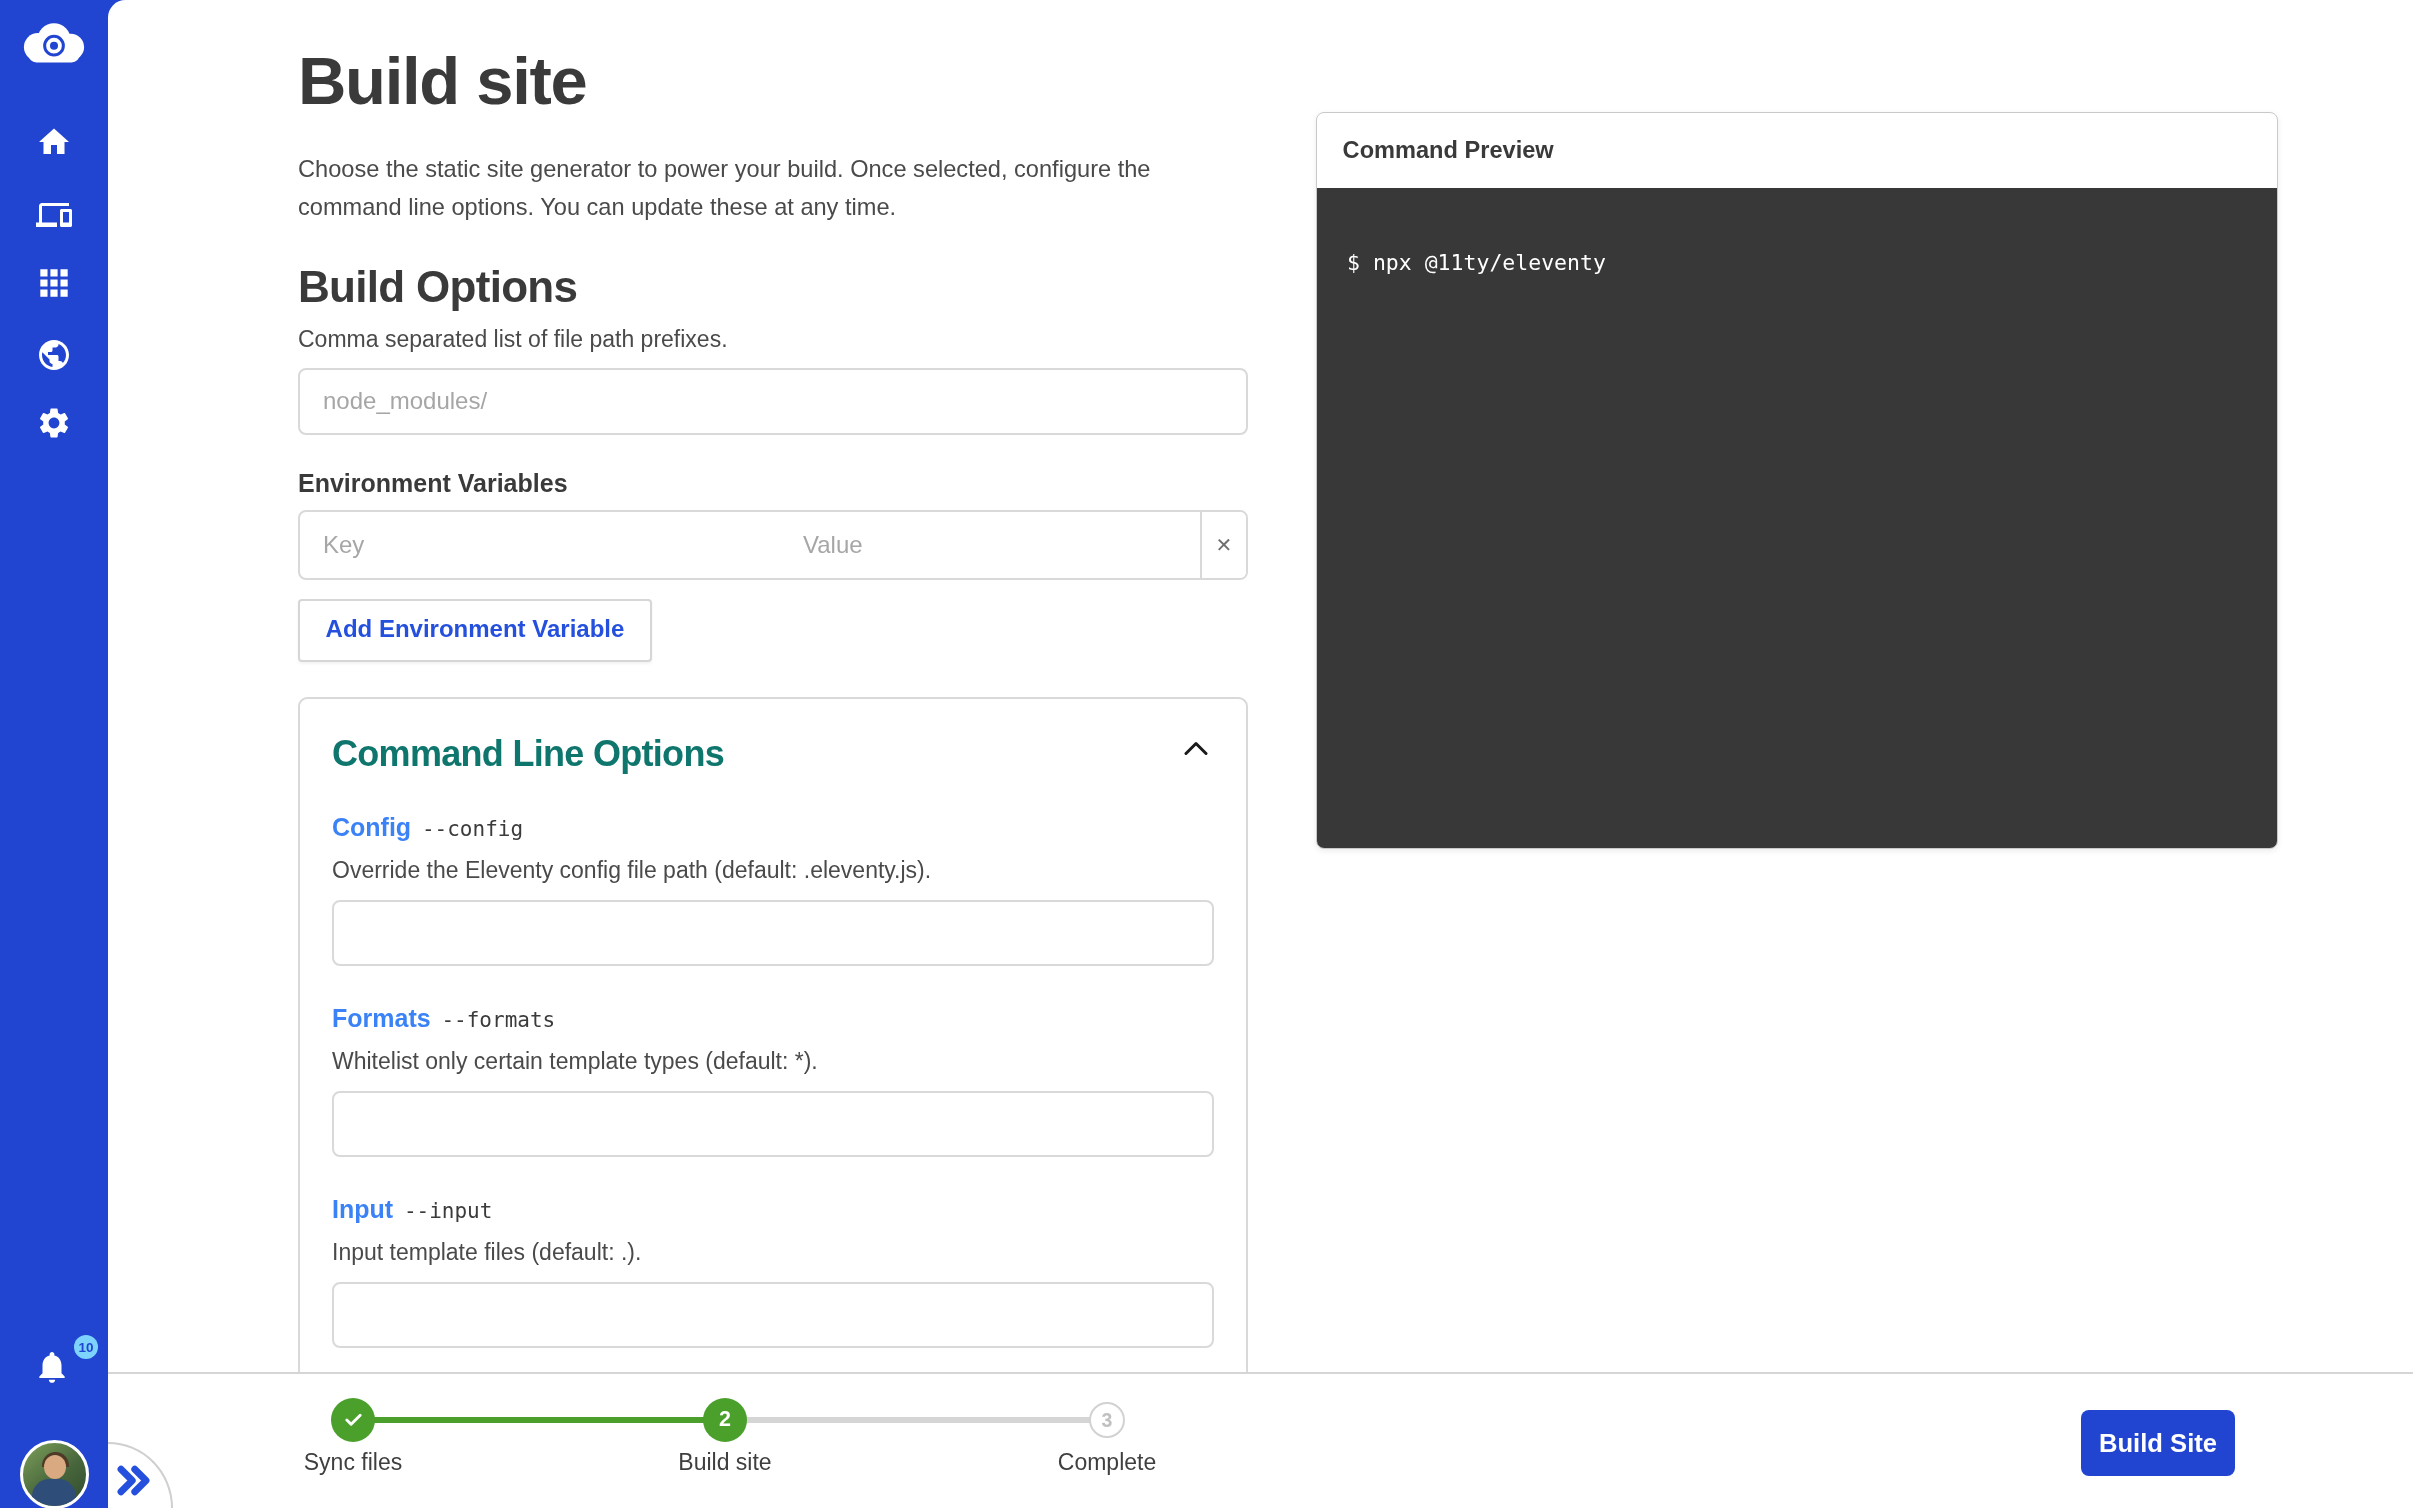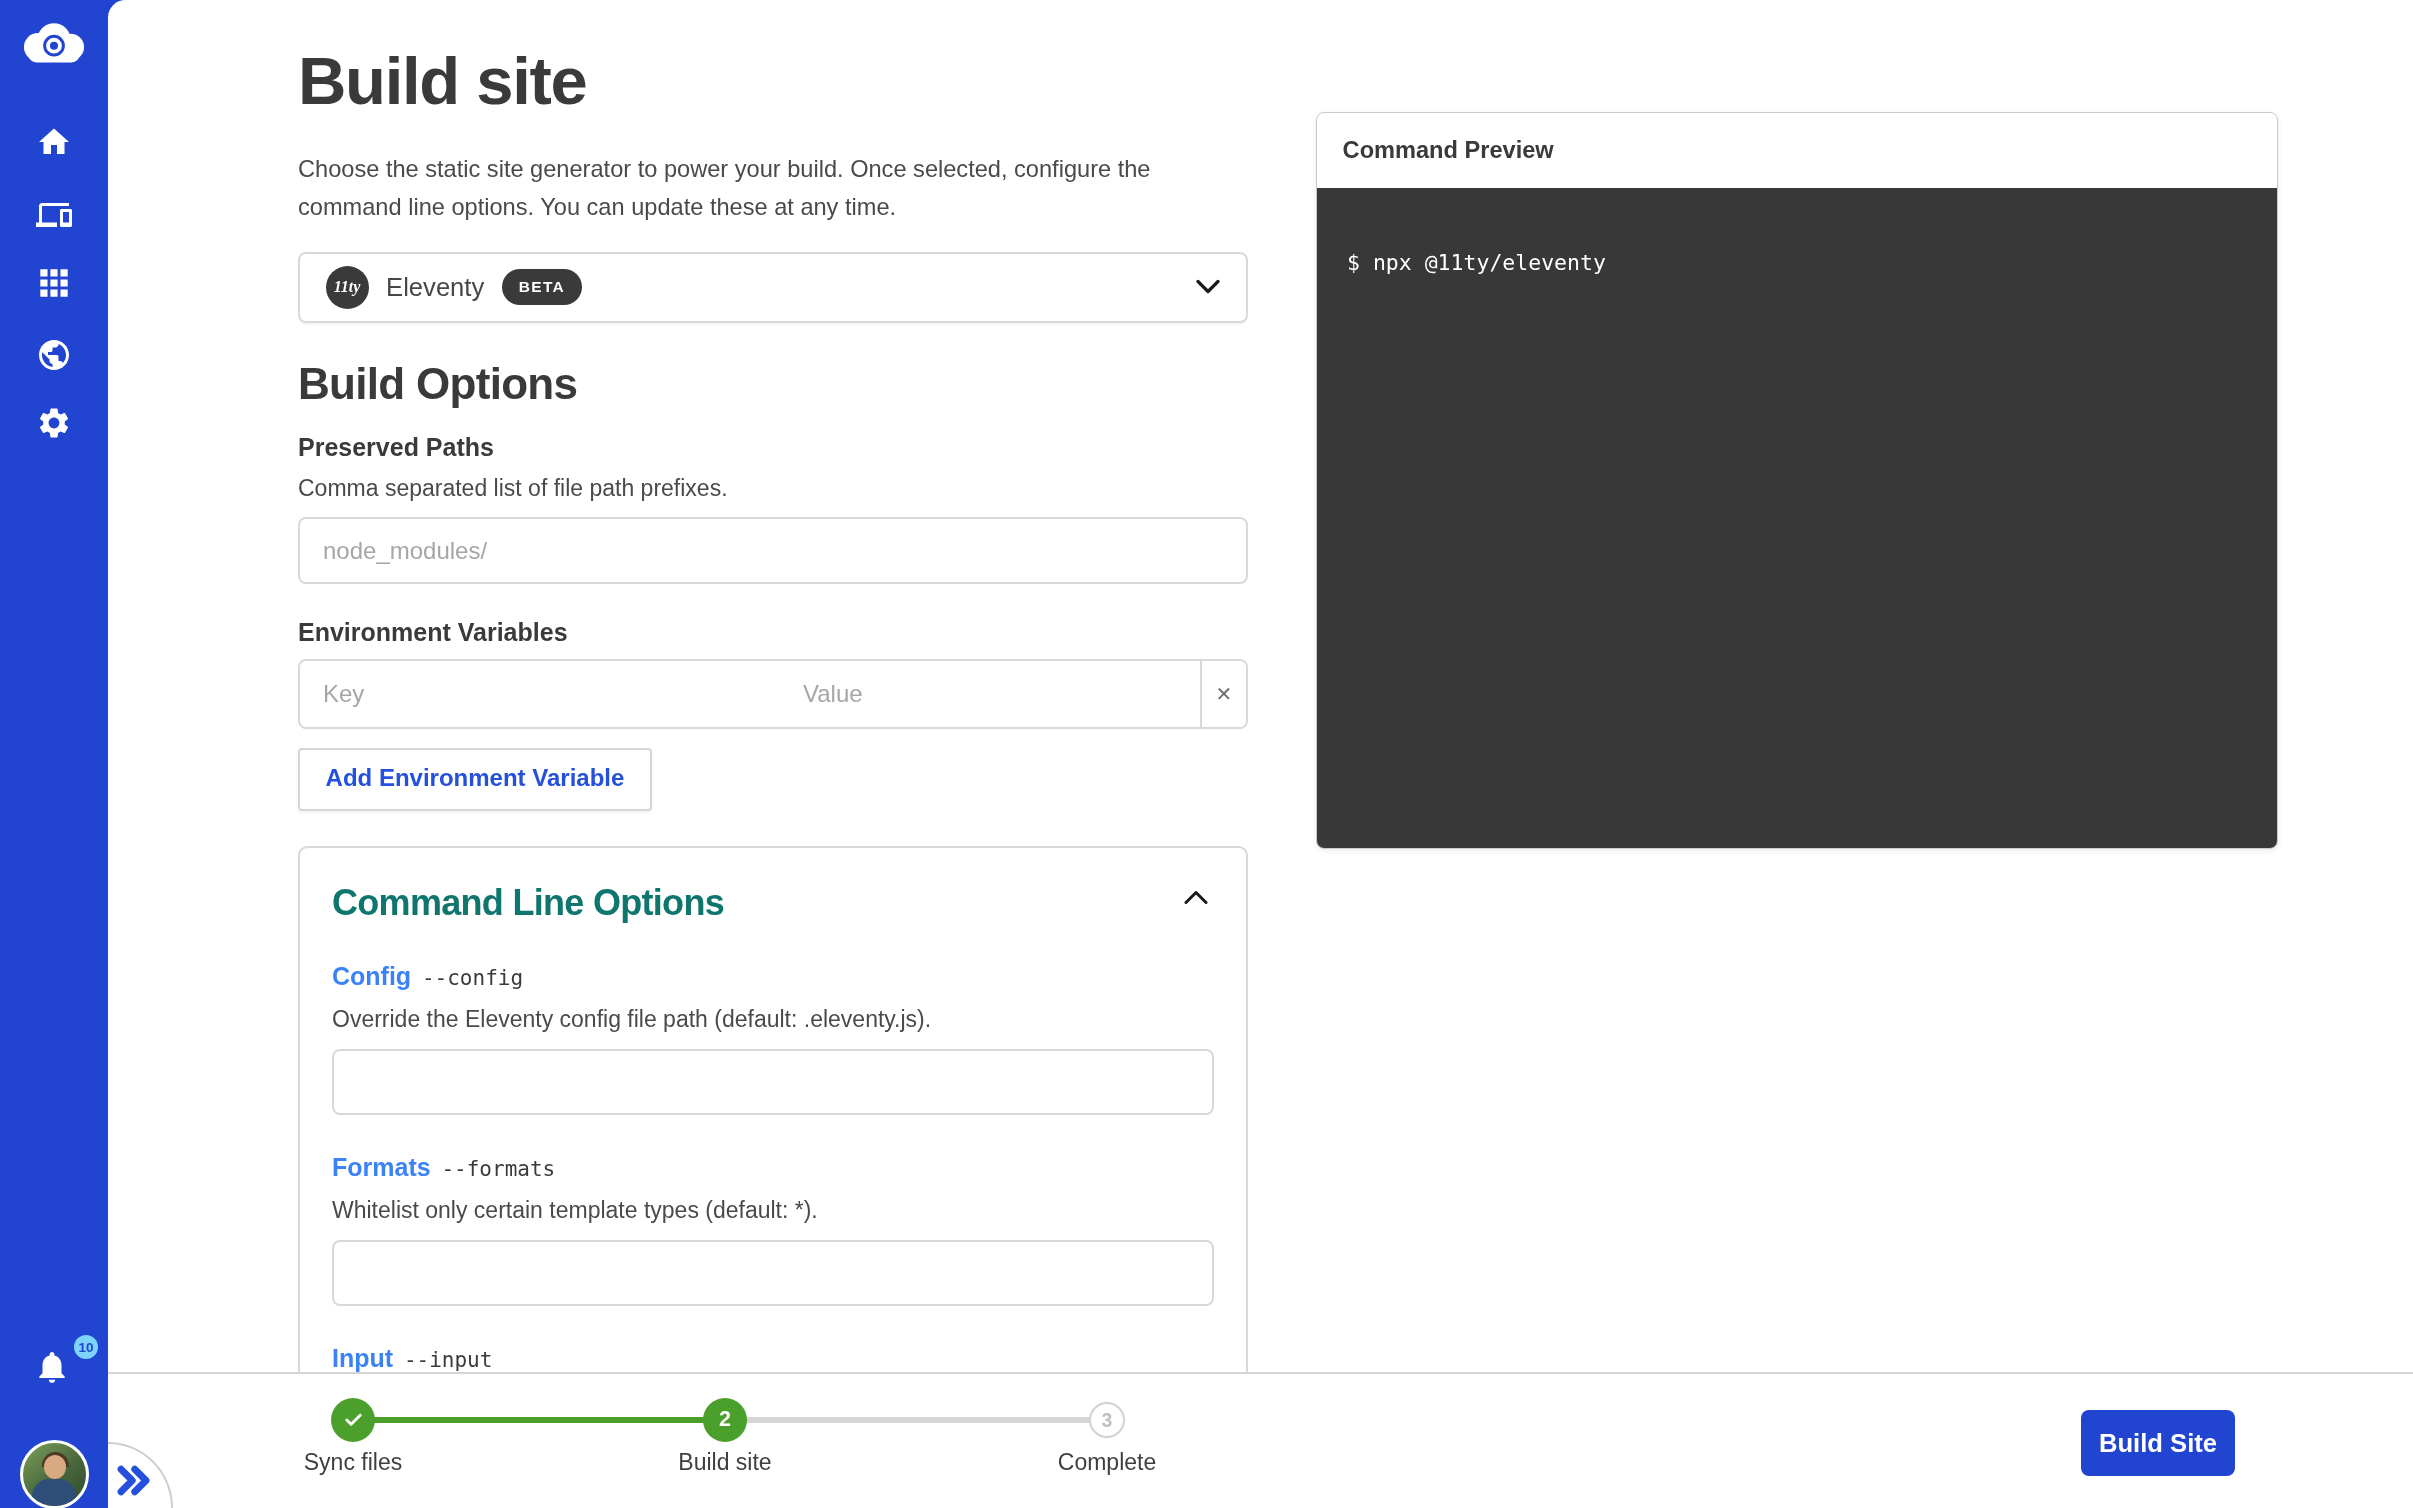--- a/index.html
+++ b/index.html
@@ -167,16 +167,6 @@
       <h1>Build site</h1>
       <p class="page-desc">Choose the static site generator to power your build. Once selected, configure the command line options. You can update these at any time.</p>
 
-      <div class="ssg-select">
-        <span class="ssg-logo">11ty</span>
-        <span class="ssg-name">Eleventy</span>
-        <span class="beta">BETA</span>
-        <span class="chev">
-          <svg width="24" height="15" viewBox="0 0 24 14">
-              <path fill="none" stroke="#1a1a1a" stroke-width="3.2" stroke-linecap="round" stroke-linejoin="round" d="M2 2l10 10L22 2"></path>
-            </svg>
-        </span>
-      </div>
 
       <h2>Build Options</h2>
 

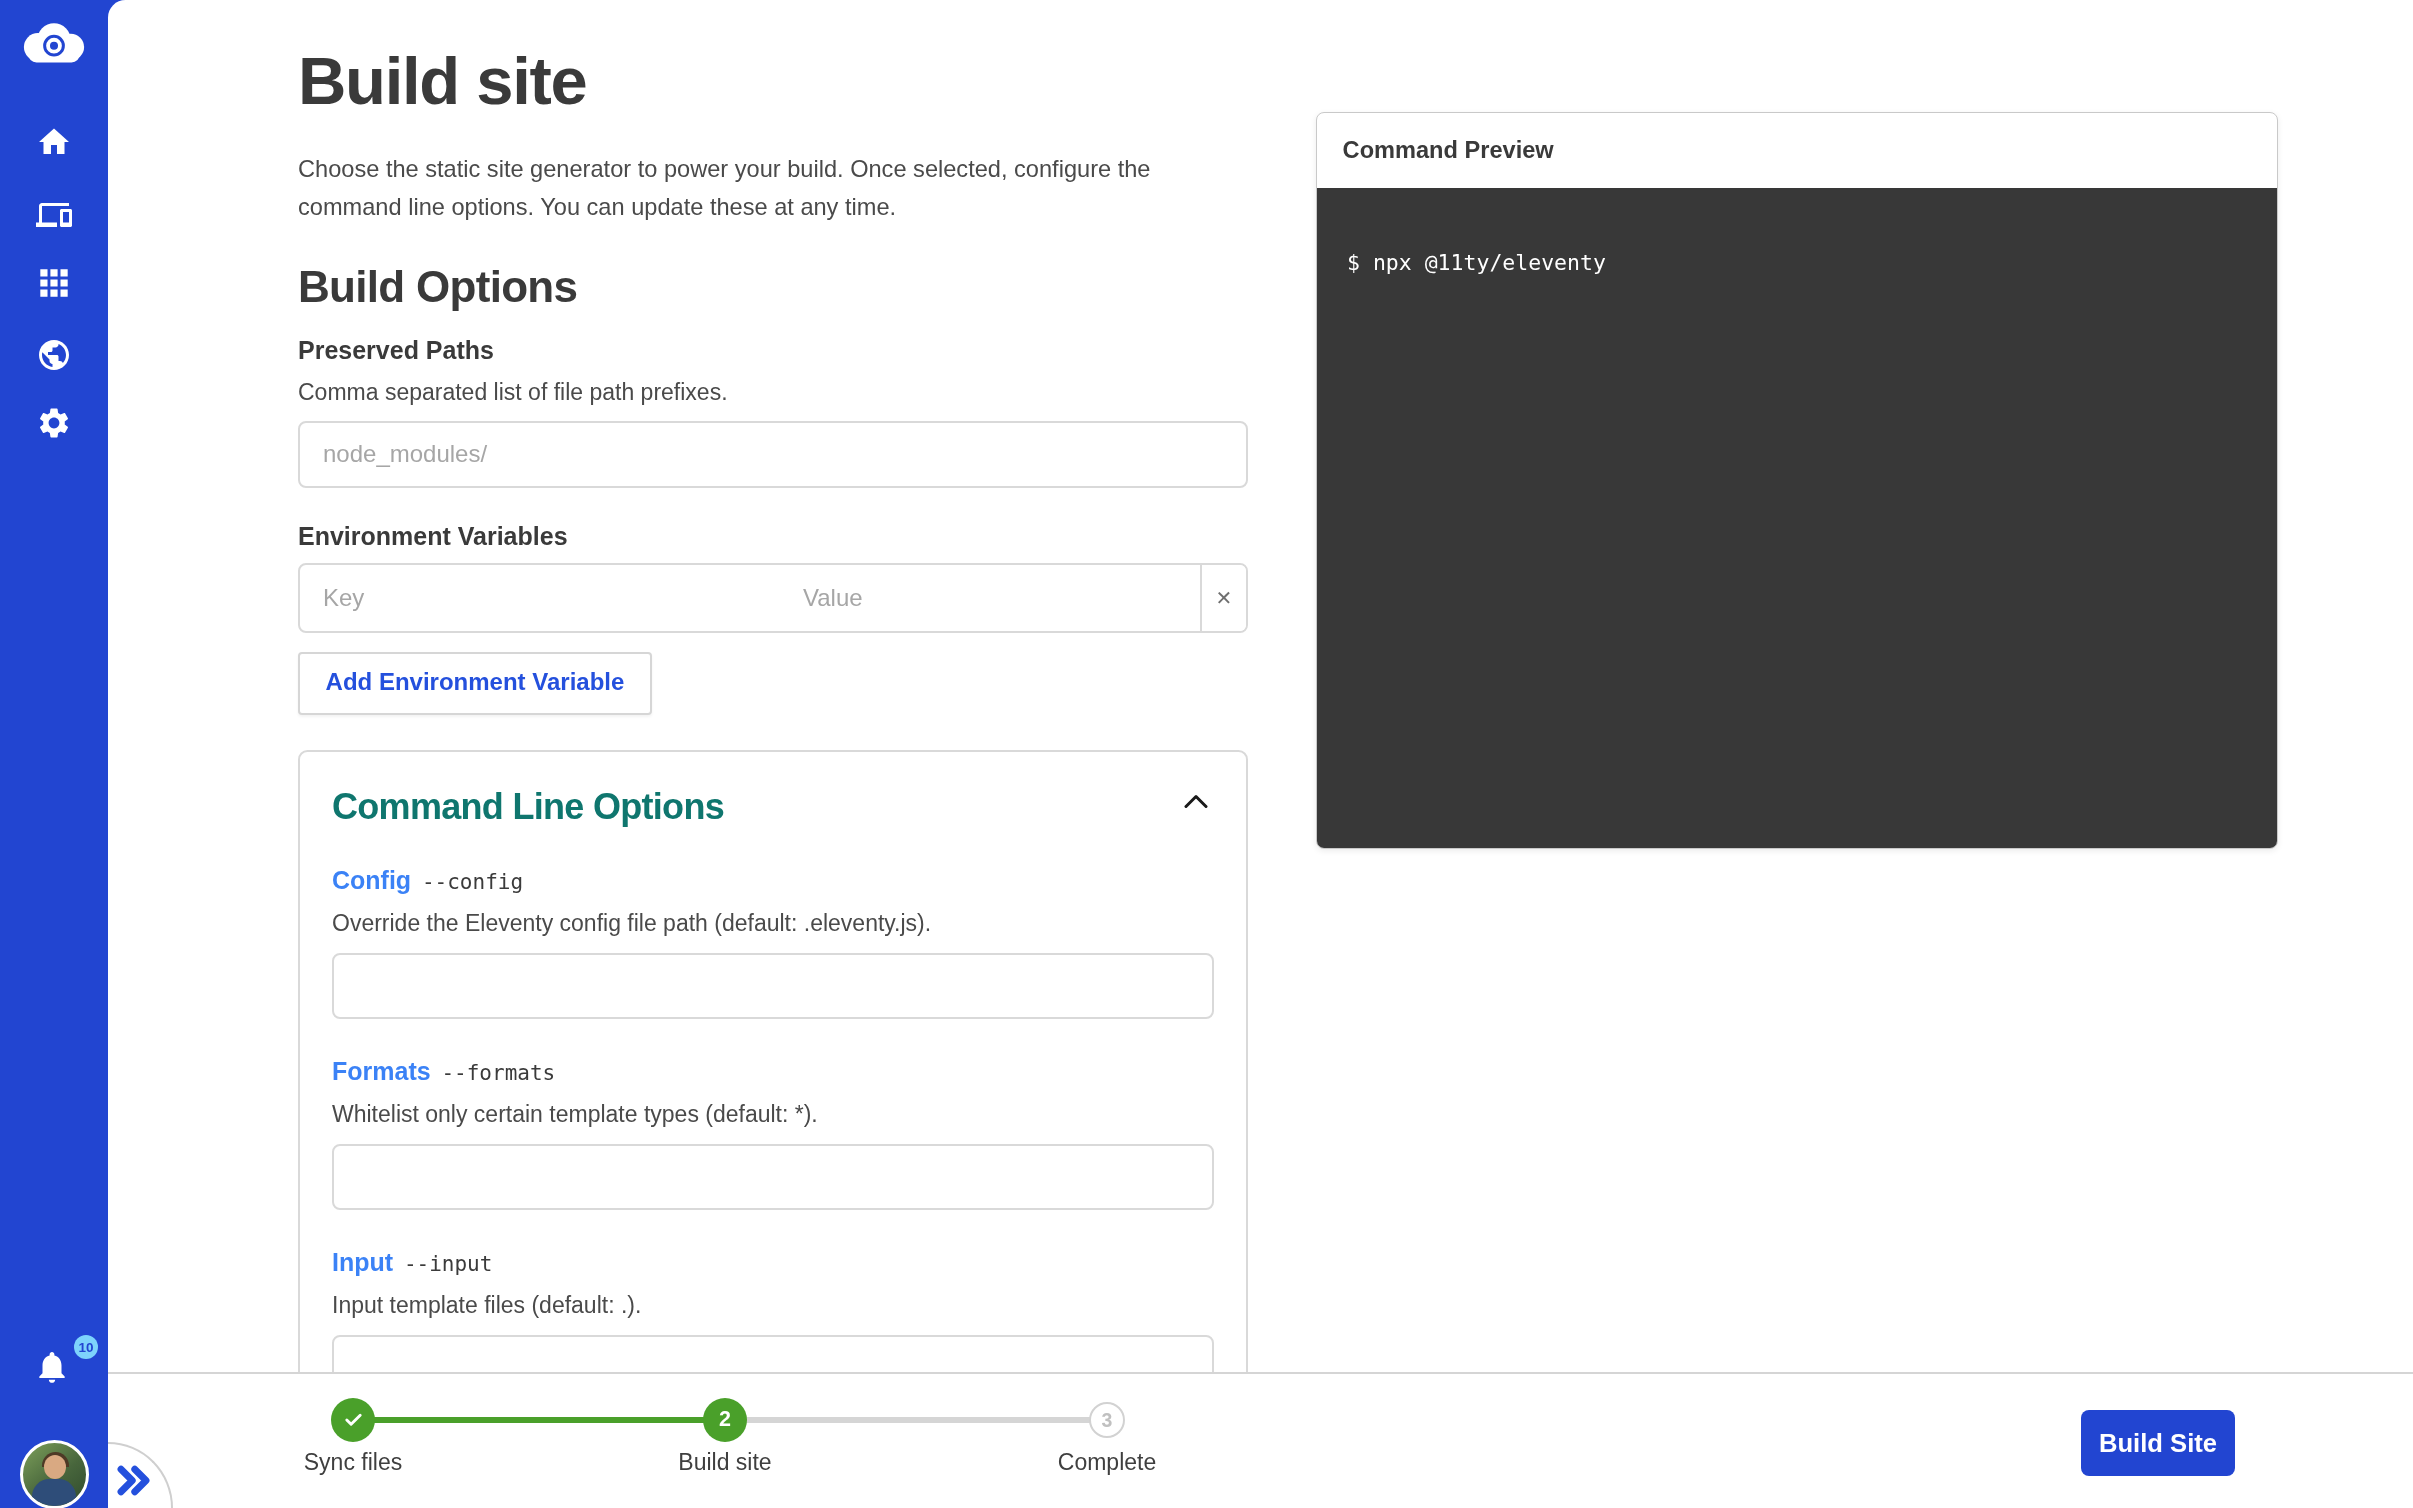--- a/index.html
+++ b/index.html
@@ -170,7 +170,6 @@
 
       <h2>Build Options</h2>
 
-      <div class="field-label">Preserved Paths</div>
       <div class="field-desc">Comma separated list of file path prefixes.</div>
       <input class="txt" type="text" placeholder="node_modules/" style="">
 

